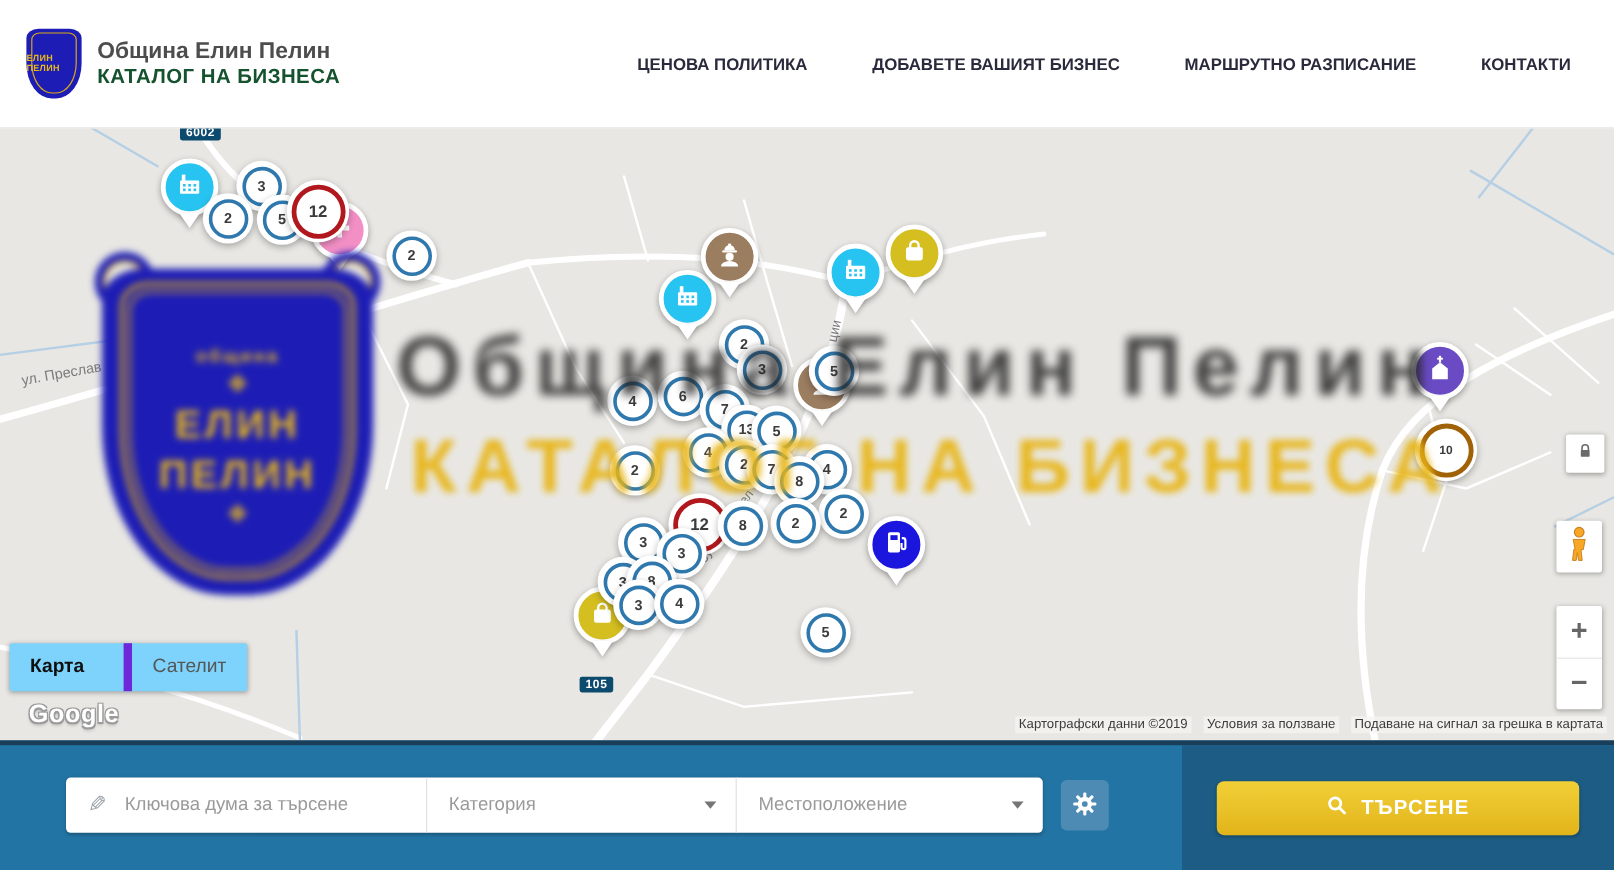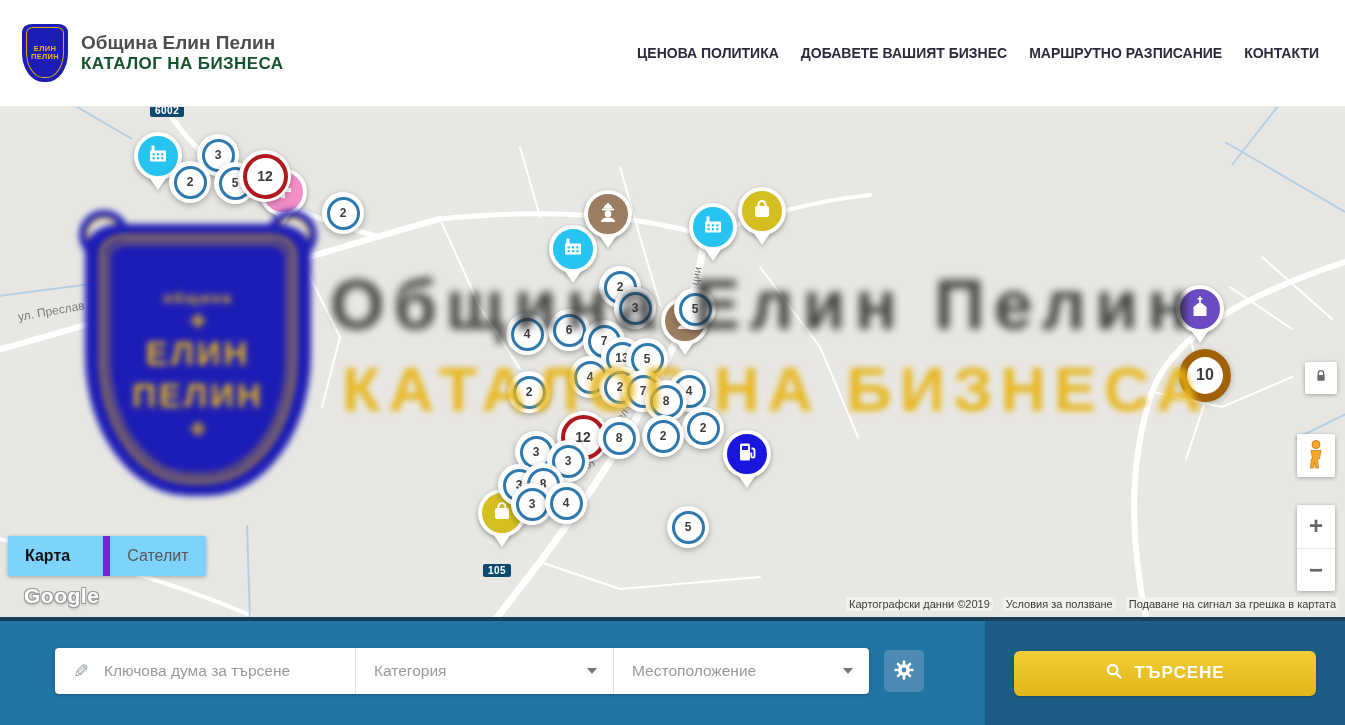--- a/index.html
+++ b/index.html
@@ -10,7 +10,7 @@
     border-bottom:1px solid #e8e8e8;box-shadow:0 1px 3px rgba(0,0,0,.05);box-sizing:border-box;}
   .logo{display:flex;align-items:center;gap:13px;margin-left:22px;}
   .crest-mini{width:46px;height:58px;background:#1d1db5;border-radius:10px 10px 46% 46%/8px 8px 50% 50%;
-    position:relative;display:flex;flex-direction:column;align-items:center;justify-content:center;}
+    position:relative;display:flex;flex-direction:column;justify-content:center;}
   .crest-mini .b{position:absolute;inset:3px 4px 4px 4px;border:1.5px solid #d8a816;
     border-radius:7px 7px 46% 46%/6px 6px 50% 50%;}
   .crest-mini .t{color:#e7b71c;font-weight:bold;font-size:7.5px;line-height:8.5px;letter-spacing:.3px;z-index:1;}

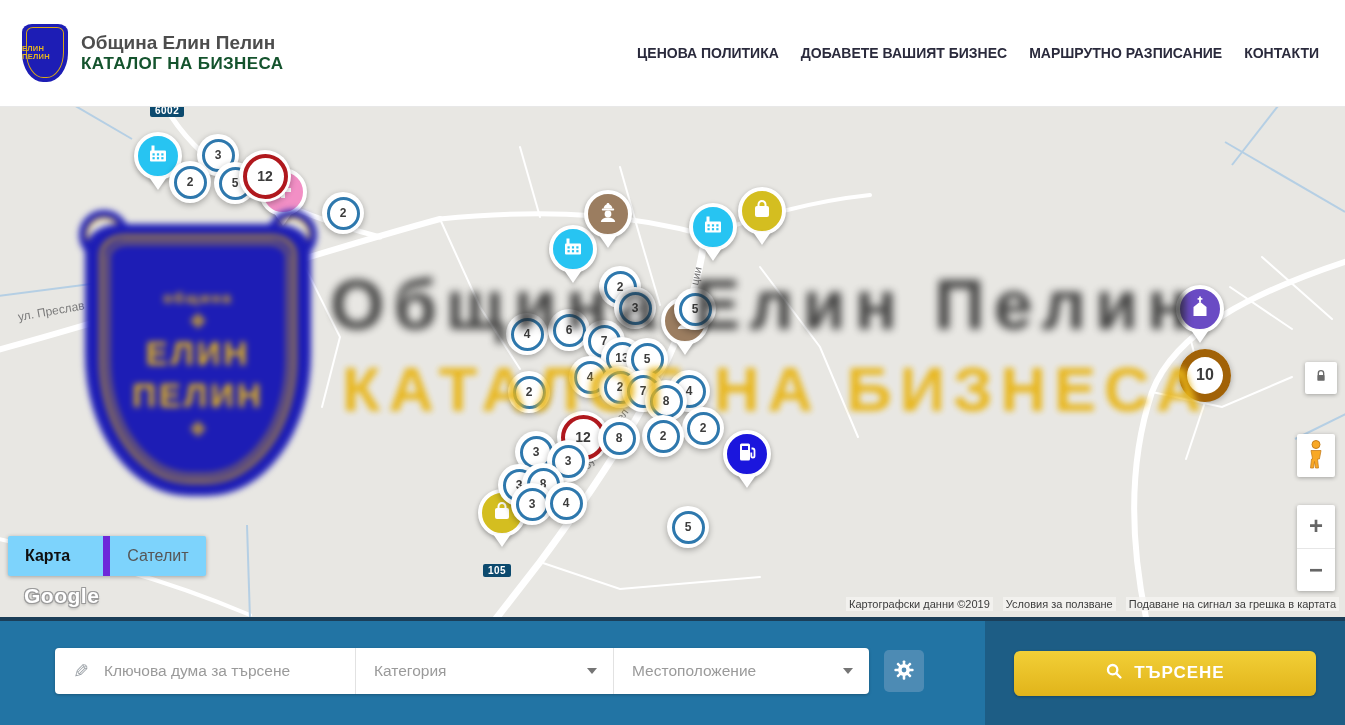--- a/index.html
+++ b/index.html
@@ -17,7 +17,7 @@
   .logo-text{display:flex;flex-direction:column;line-height:1.22;}
   .logo-title{font-size:19px;font-weight:bold;color:#4d4d4d;}
   .logo-sub{font-size:17px;font-weight:bold;color:#14532d;letter-spacing:.4px;}
-  .nav{margin-left:auto;margin-right:26px;display:flex;gap:22px;}
+  .nav{margin-left:auto;margin-right:36px;display:flex;gap:54px;}
   .nav-item{font-weight:bold;font-size:14px;color:#2a2a3c;cursor:pointer;white-space:nowrap;}
 
   

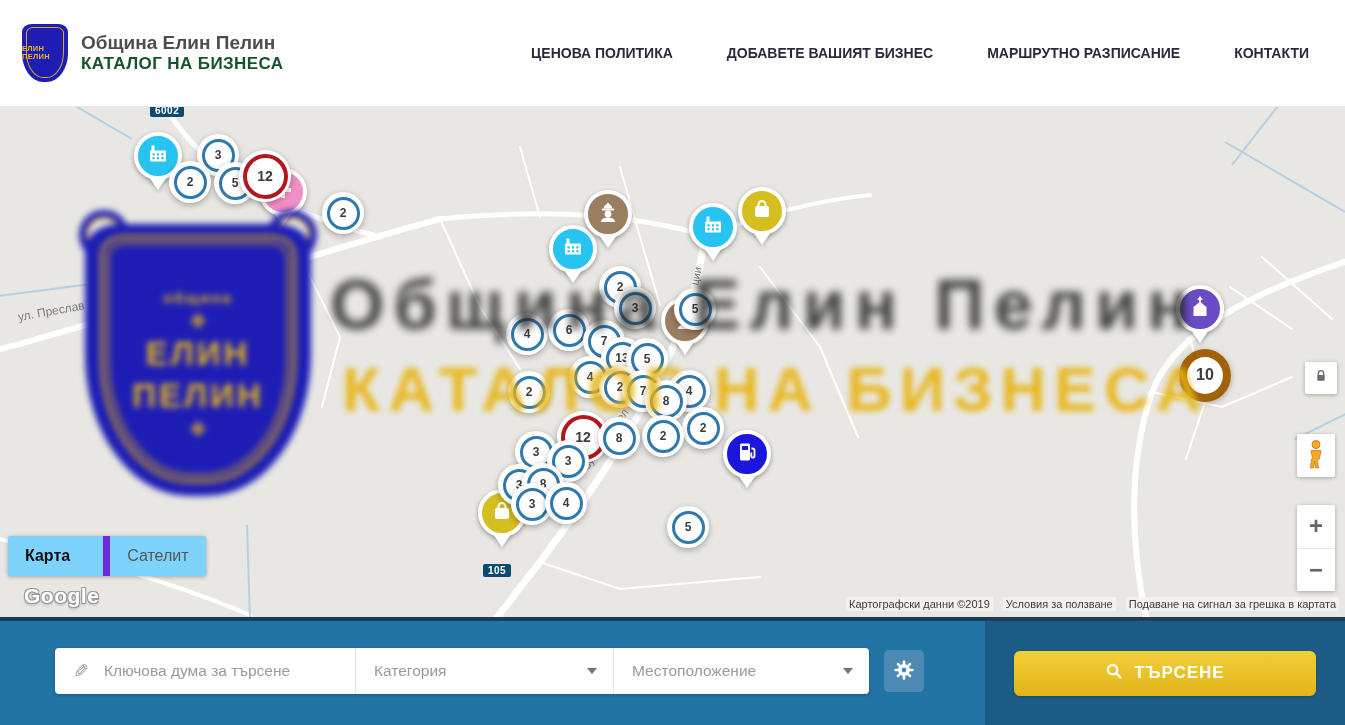--- a/index.html
+++ b/index.html
@@ -386,7 +386,7 @@
         <div class="ring" style="width:27px;height:27px;border:3px solid #2e78ad;font-size:12px;">5</div>
       </div>
       <div class="cluster" style="left: 1179px; top: 242px; width: 52px; height: 52px;">
-        <div class="ring" style="width:37px;height:37px;border:8px solid #a16207;font-size:16px;">10</div>
+        <div class="ring" style="width:37px;height:37px;border:4px solid #a16207;font-size:10px;">10</div>
       </div>
     </div>
 

